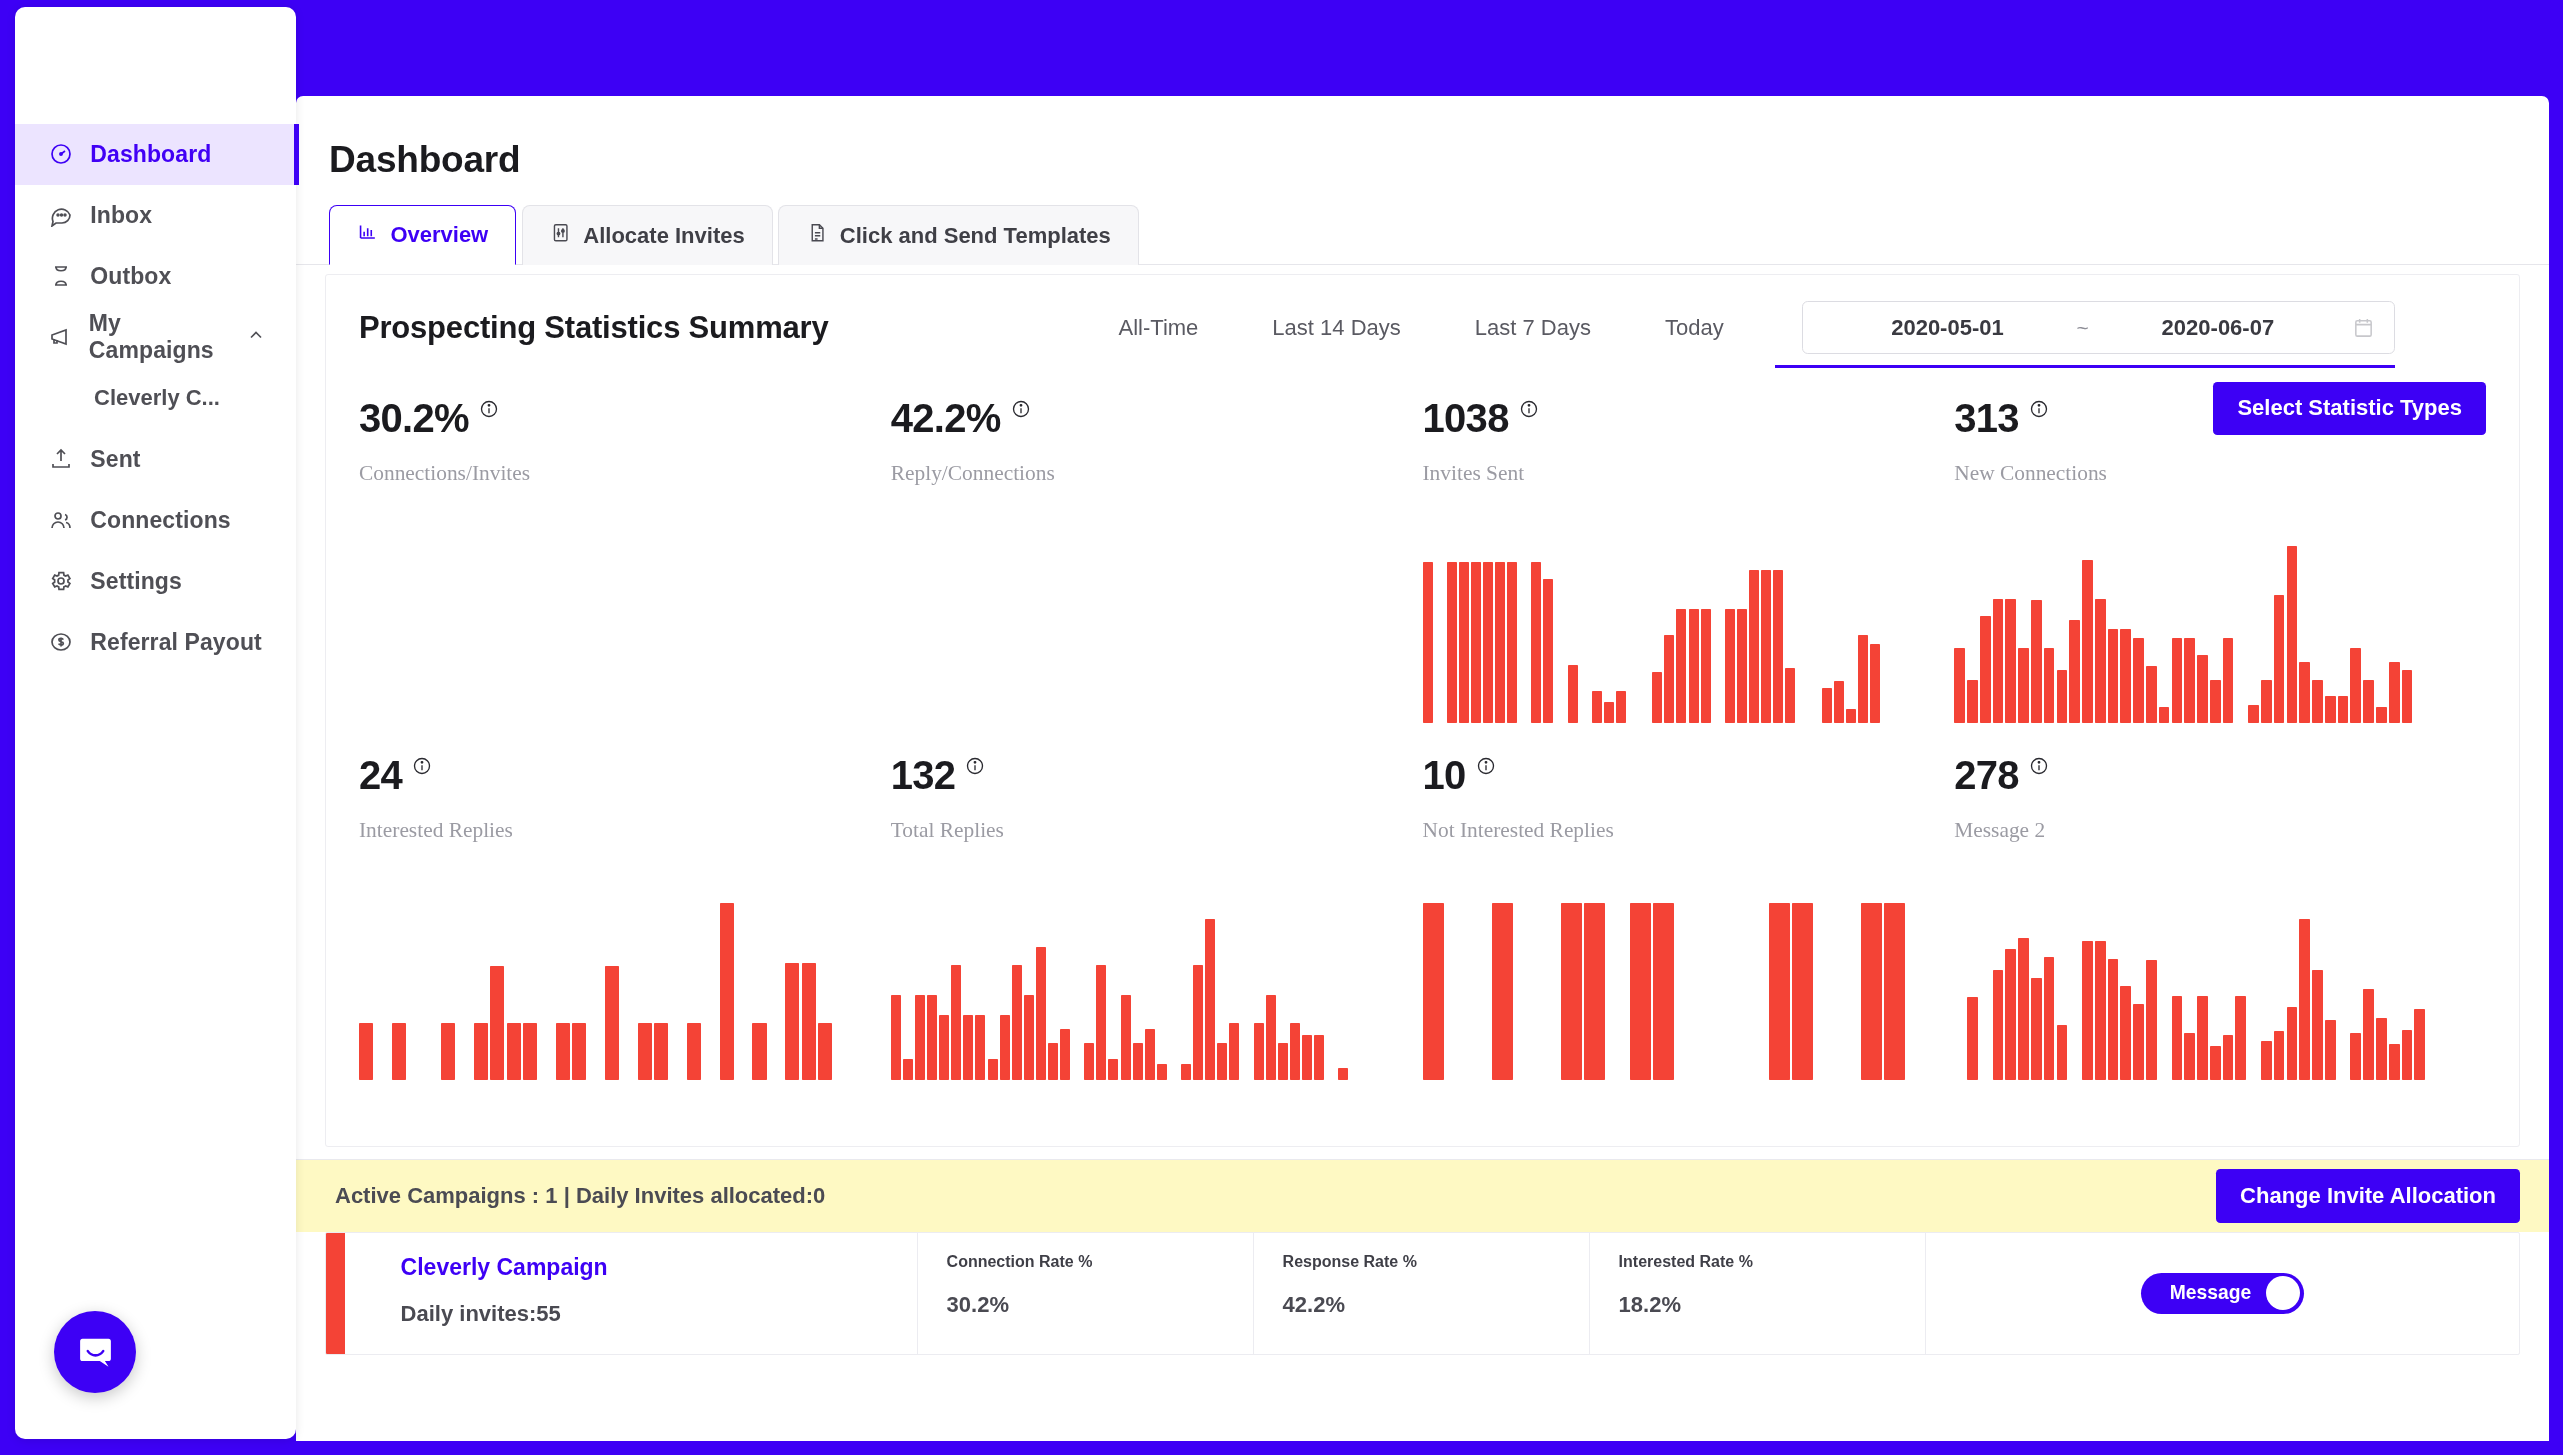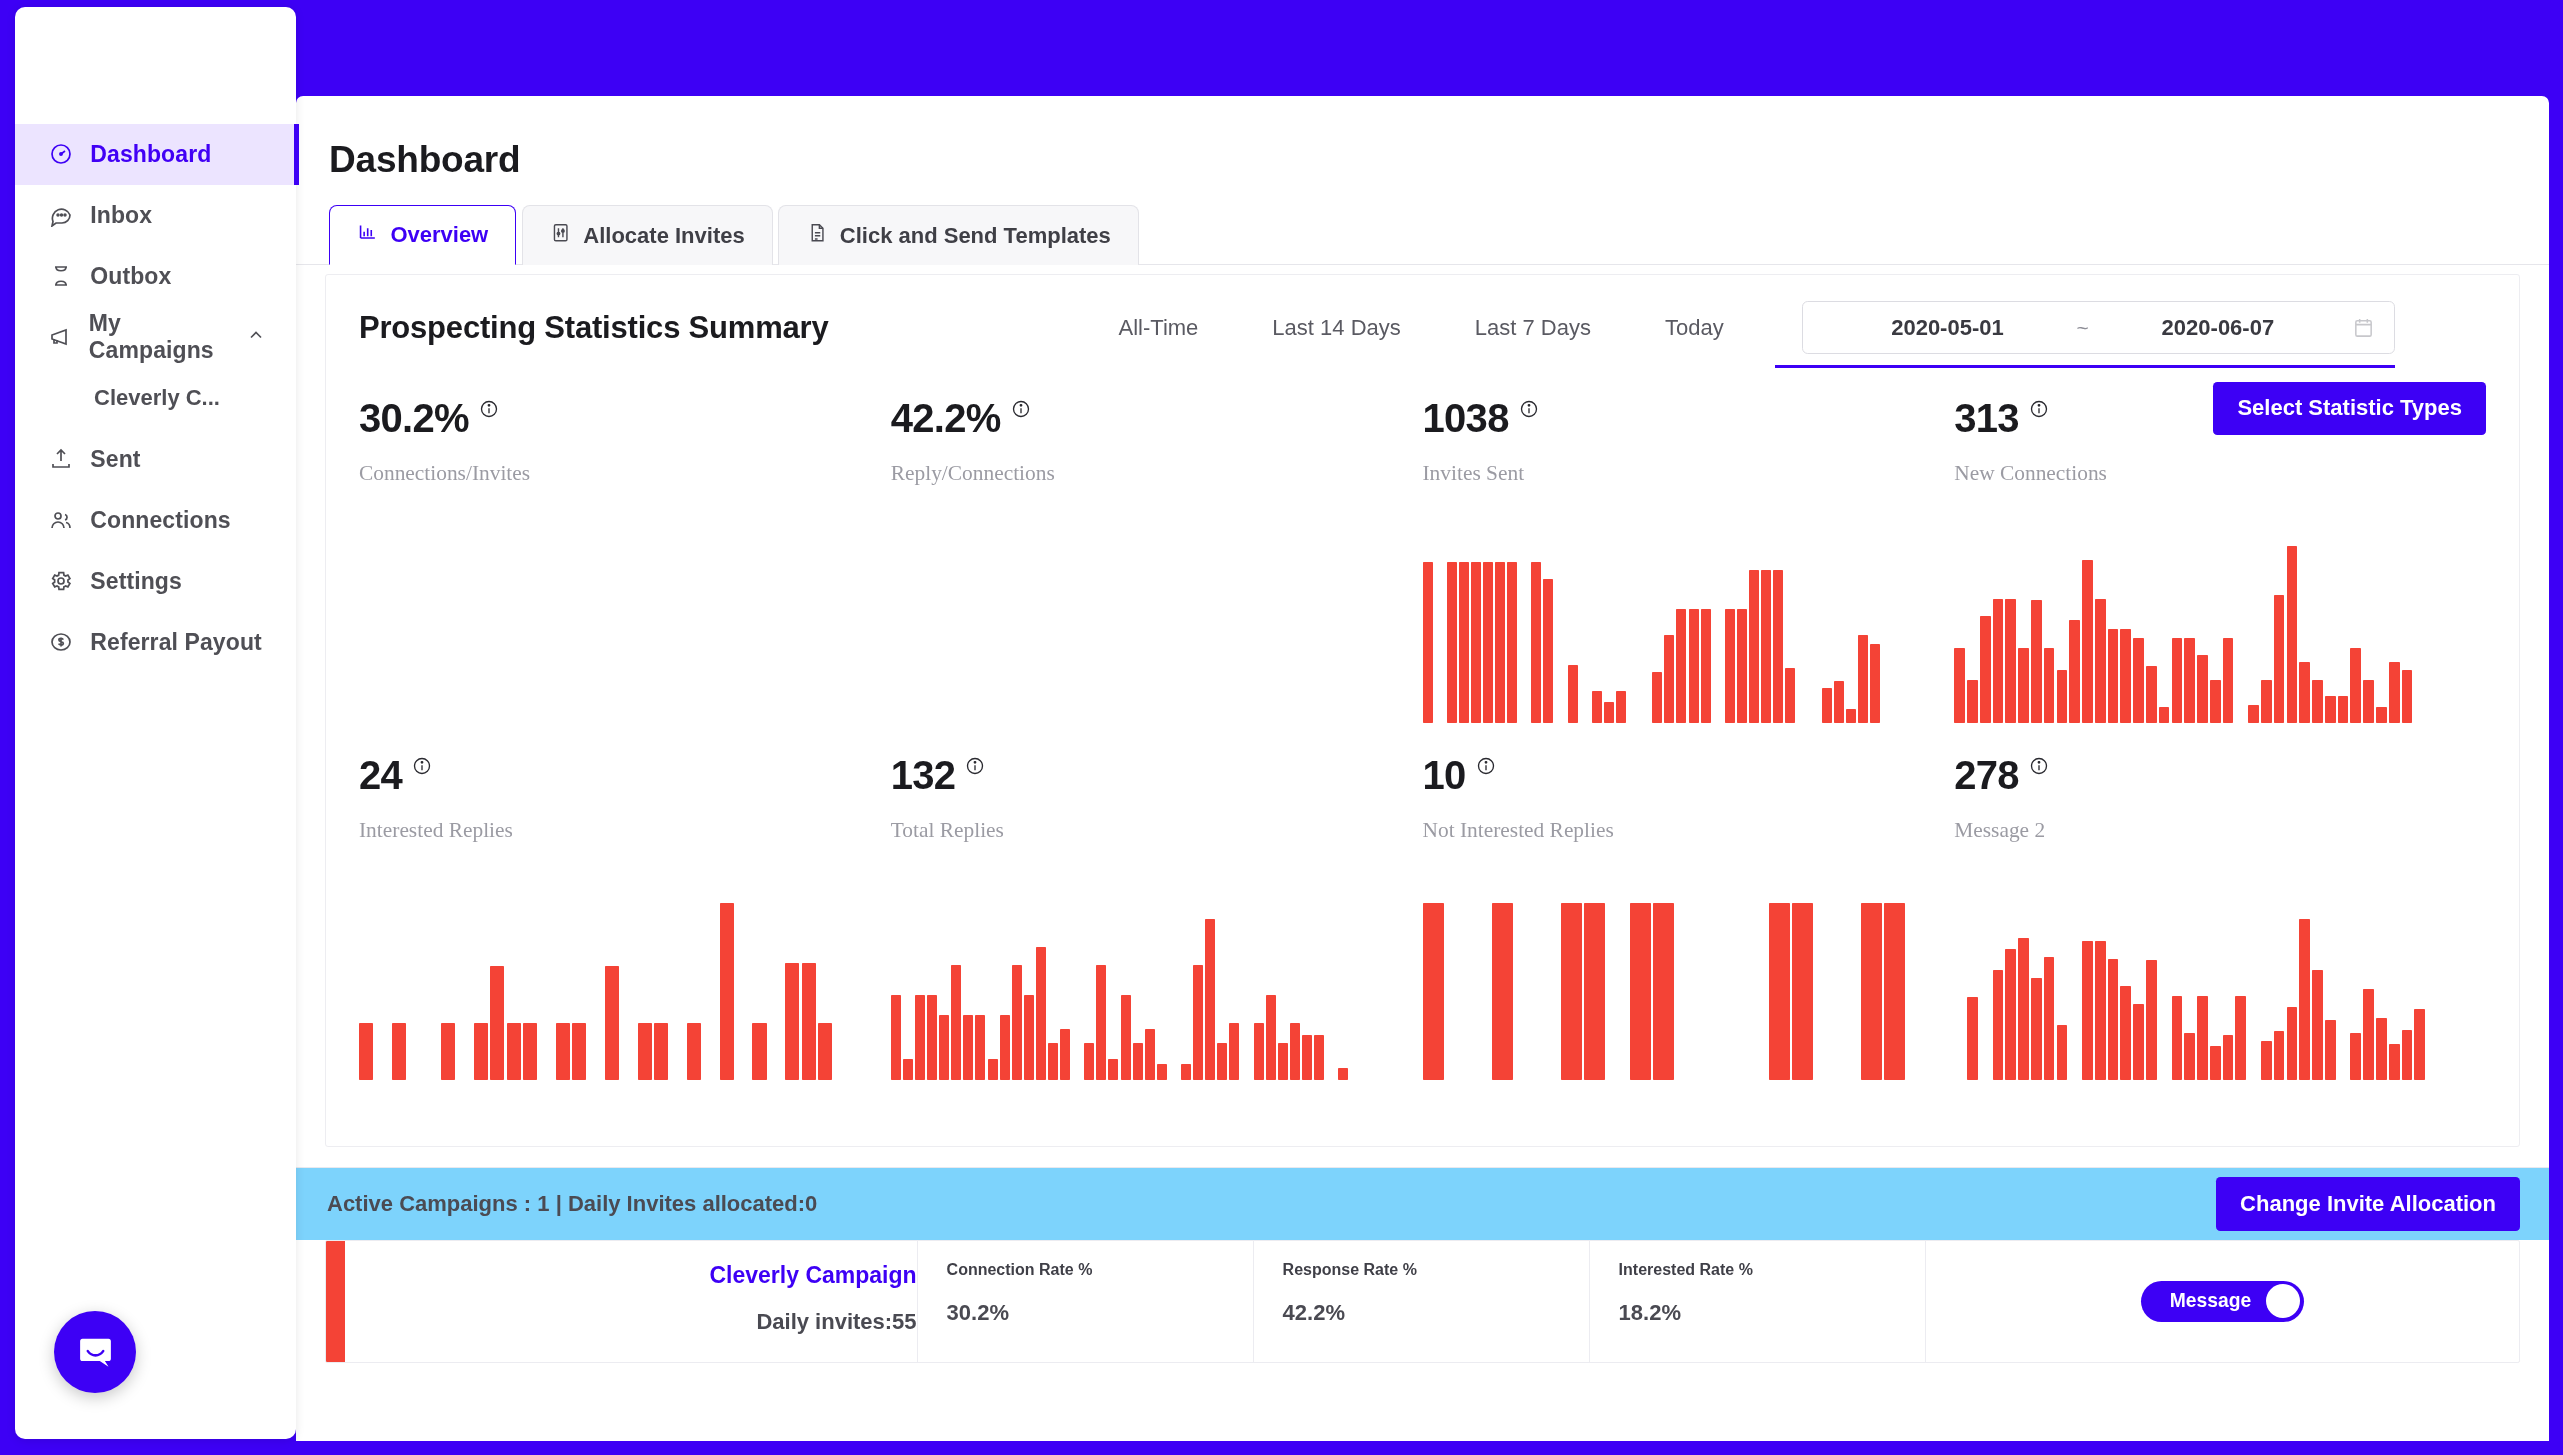--- a/index.html
+++ b/index.html
@@ -151,11 +151,11 @@
 
   
   .campaign-bar {
-    margin-top: 20px;
-    background: #7dd3fc;
+    margin-top: 12px;
+    background: #fef9c3;
     height: 73px;
     display: flex; align-items: center;
-    padding: 0 29px 0 31px;
+    padding: 0 29px 0 39px;
     border-top: 1.4px solid #e9e9ee;
   }
   .campaign-bar-text { font-size: 22px; color: #4b4b53; font-weight: 600; }

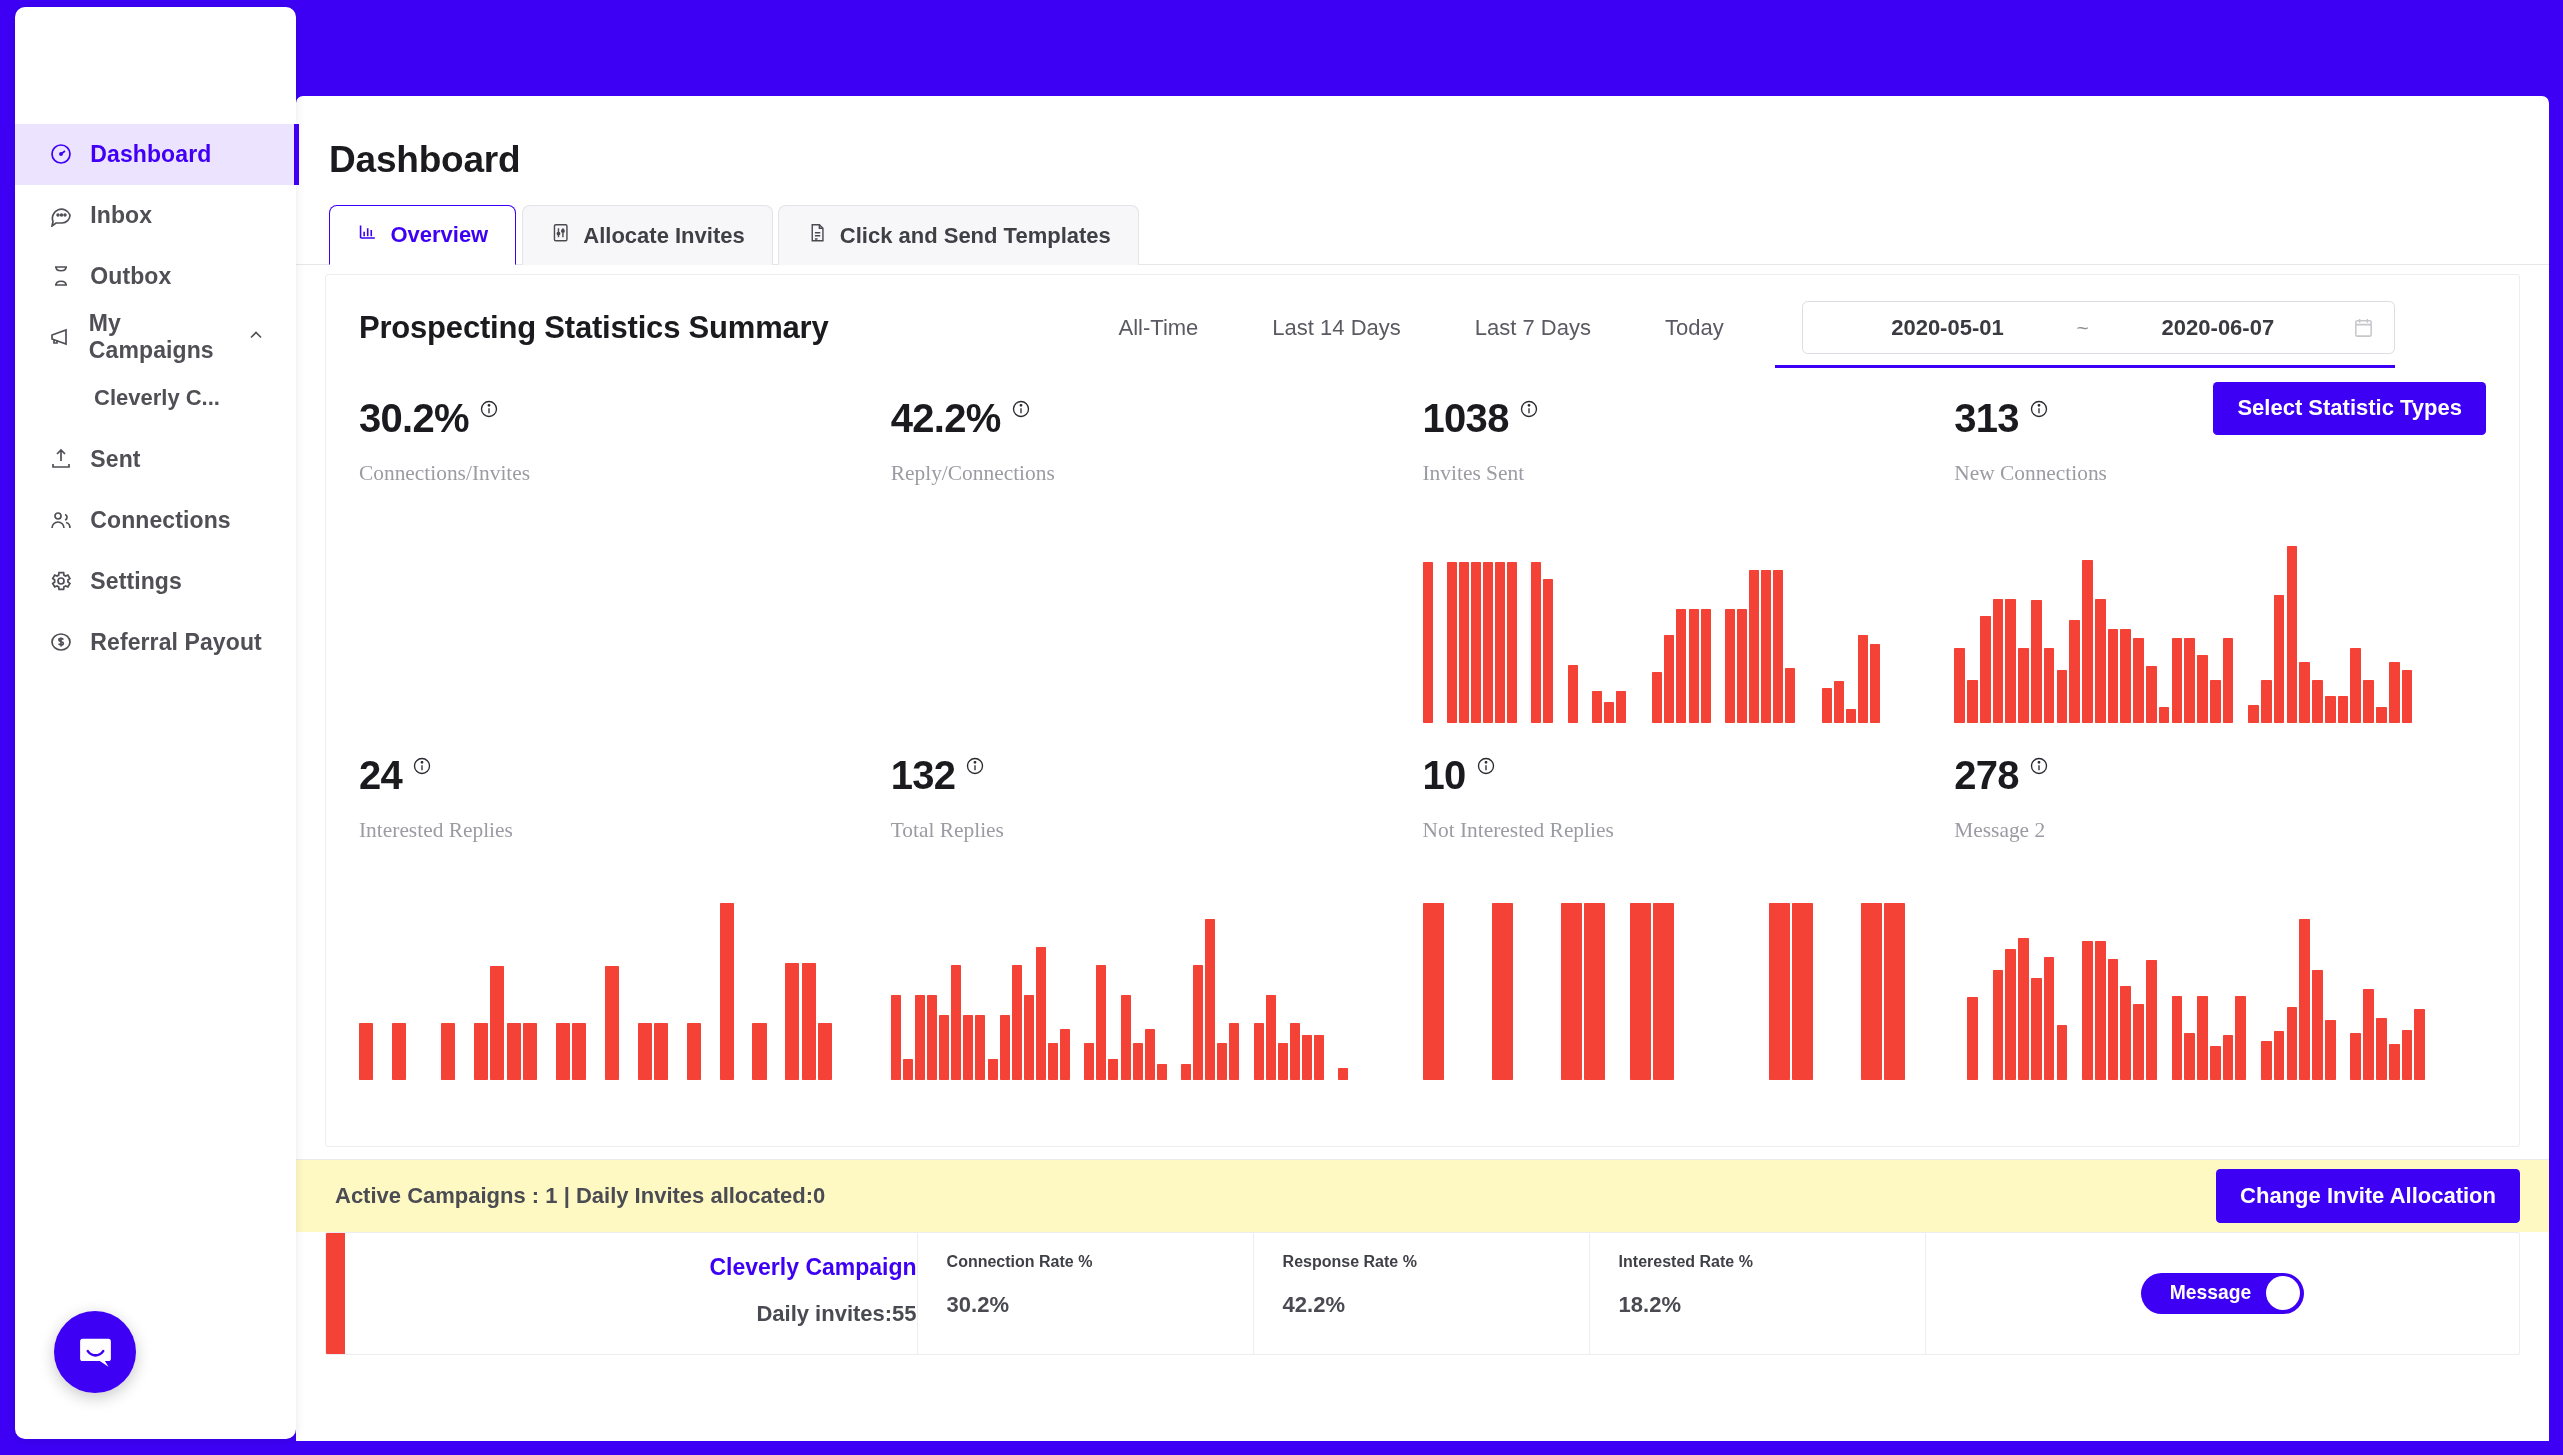--- a/index.html
+++ b/index.html
@@ -173,7 +173,7 @@
     overflow: hidden;
   }
   .row-accent { width: 18.6px; background: #f44336; flex: none; }
-  .row-name { width: 572px; padding: 21.4px 0 0 56px; text-align: right; }
+  .row-name { width: 572px; padding: 21.4px 0 0 56px; }
   .row-name .cname { color: #3d00f5; font-size: 23px; font-weight: 700; }
   .row-name .cinv { margin-top: 20px; color: #4a4a52; font-size: 22px; font-weight: 600; }
   .metric {

